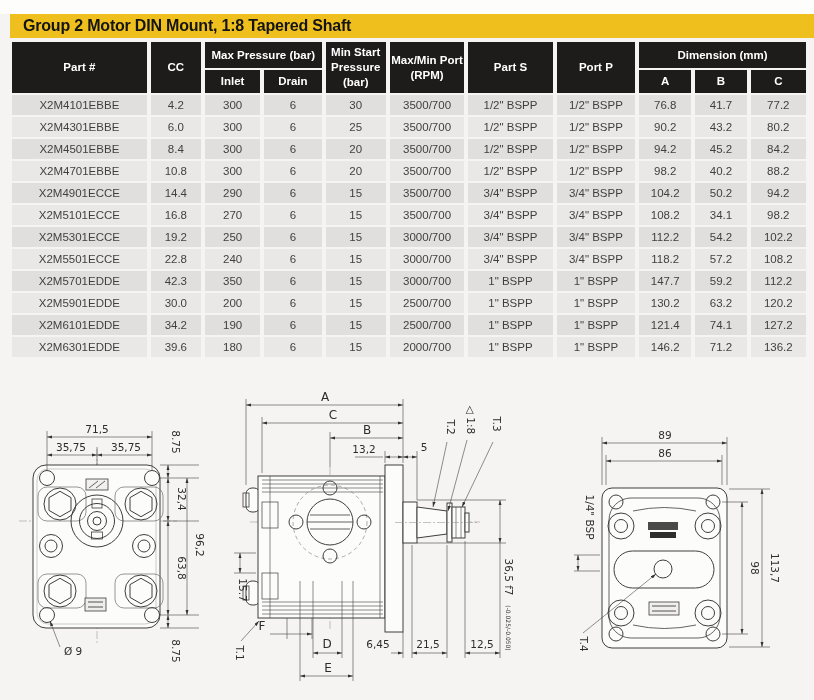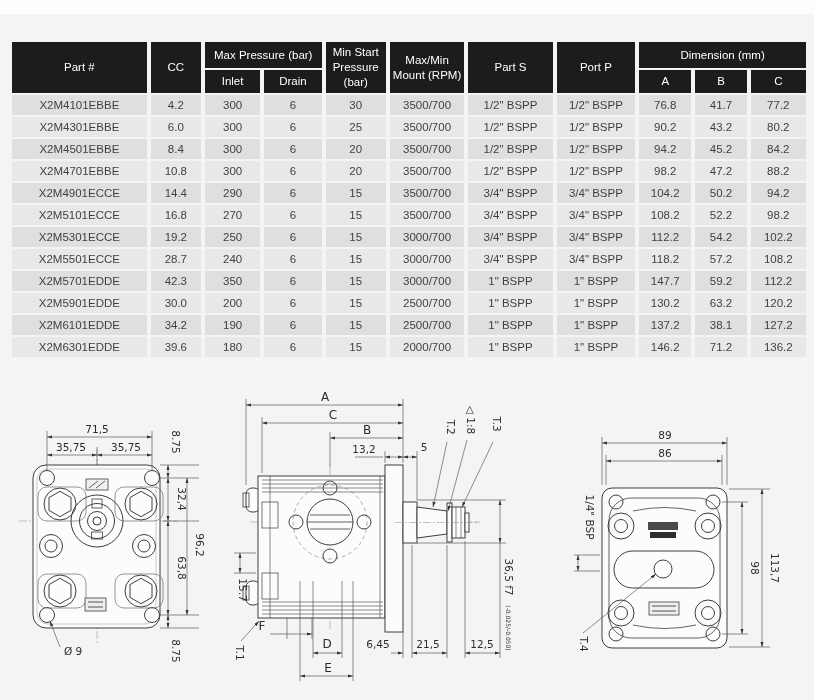--- a/index.html
+++ b/index.html
@@ -40,6 +40,7 @@
 
 <div class="page">
   <div class="top-strip"></div>
+  <div class="title-bar">Group 2 Motor DIN Mount, 1:8 Tapered Shaft</div>
 
   <table class="spec-table">
     <colgroup>

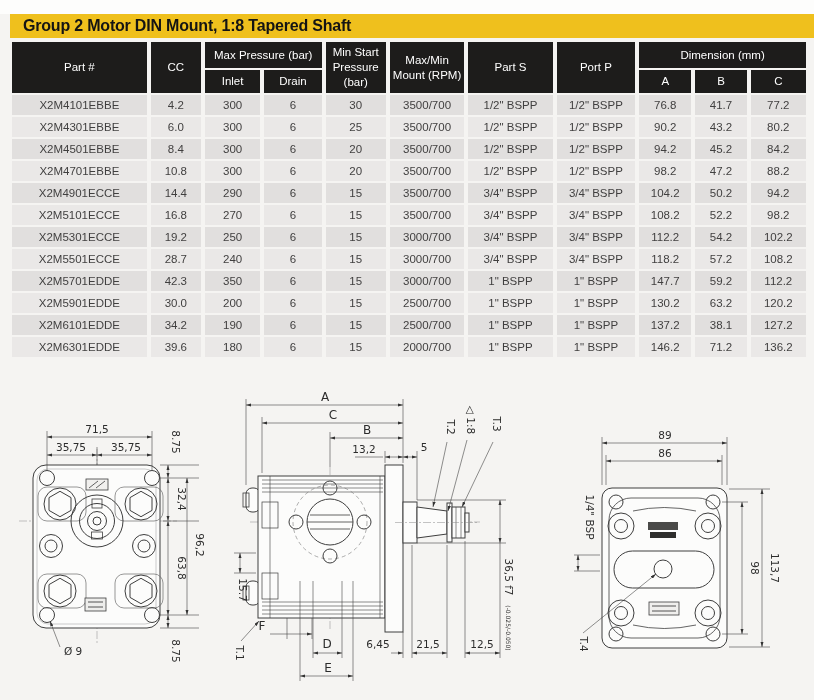--- a/index.html
+++ b/index.html
@@ -19,7 +19,7 @@
     border-collapse:separate;border-spacing:4px 2px;table-layout:fixed;width:802px;
   }
   .spec-table th{
-    background:#1d1c1b;color:#fff;font-size:11.5px;font-weight:normal;
+    background:#1d1c1b;color:#fff;font-size:11.5px;font-weight:bold;
     text-align:center;vertical-align:middle;padding:1px 1px;line-height:1.3;
   }
   .spec-table thead tr.h1{height:26px;}

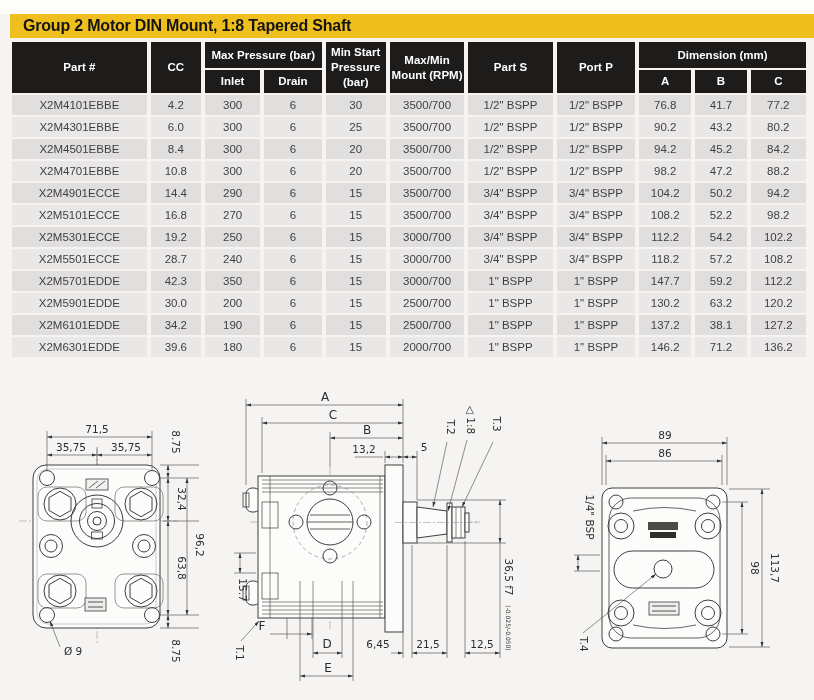--- a/index.html
+++ b/index.html
@@ -62,7 +62,7 @@
         <th rowspan="2">CC</th>
         <th colspan="2">Max Pressure (bar)</th>
         <th rowspan="2">Min Start Pressure (bar)</th>
-        <th rowspan="2">Max/Min Mount (RPM)</th>
+        <th rowspan="2">Max/Min Port (RPM)</th>
         <th rowspan="2">Part S</th>
         <th rowspan="2">Port P</th>
         <th colspan="3">Dimension (mm)</th>

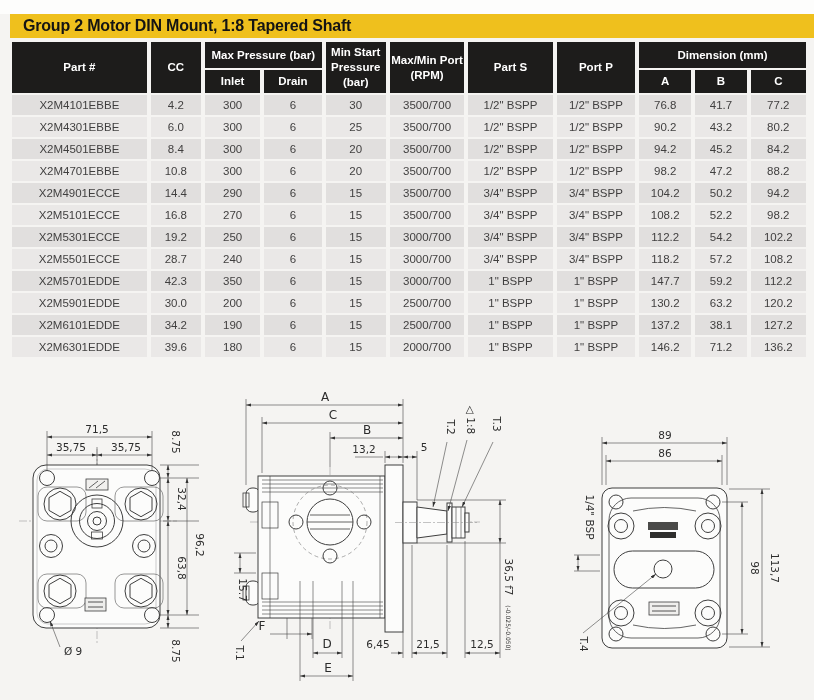--- a/index.html
+++ b/index.html
@@ -125,7 +125,7 @@
           <td>1/2" BSPP</td>
           <td>1/2" BSPP</td>
           <td>98.2</td>
-          <td>47.2</td>
+          <td>40.2</td>
           <td>88.2</td>
         </tr>
         <tr>

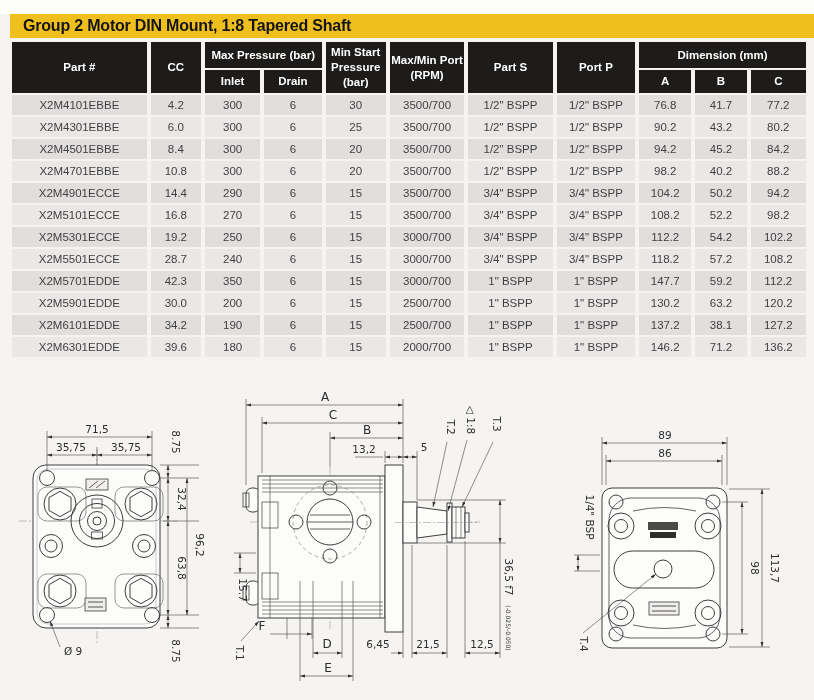--- a/index.html
+++ b/index.html
@@ -151,7 +151,7 @@
           <td>3/4" BSPP</td>
           <td>3/4" BSPP</td>
           <td>108.2</td>
-          <td>52.2</td>
+          <td>34.1</td>
           <td>98.2</td>
         </tr>
         <tr>

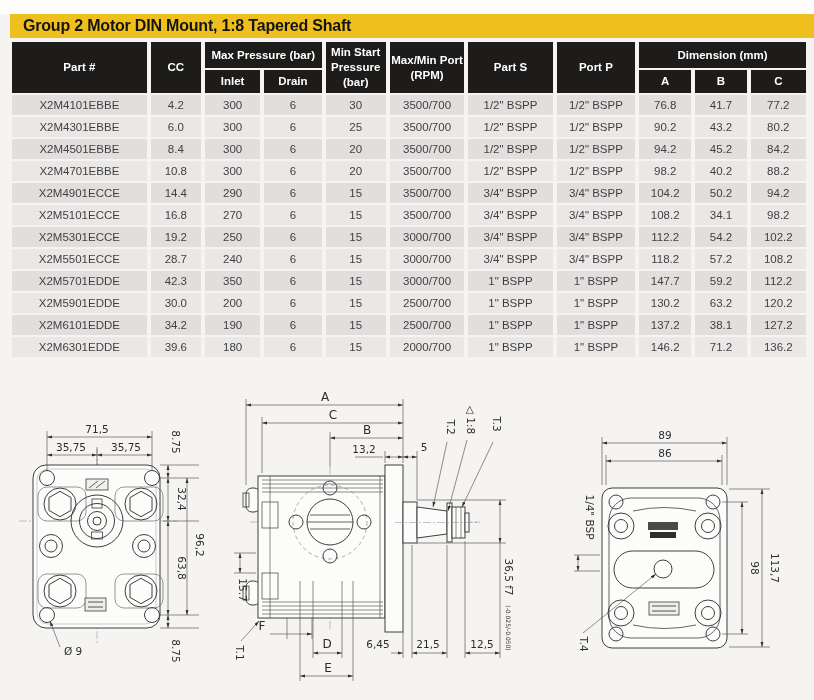--- a/index.html
+++ b/index.html
@@ -169,7 +169,7 @@
         </tr>
         <tr>
           <td>X2M5501ECCE</td>
-          <td>28.7</td>
+          <td>22.8</td>
           <td>240</td>
           <td>6</td>
           <td>15</td>

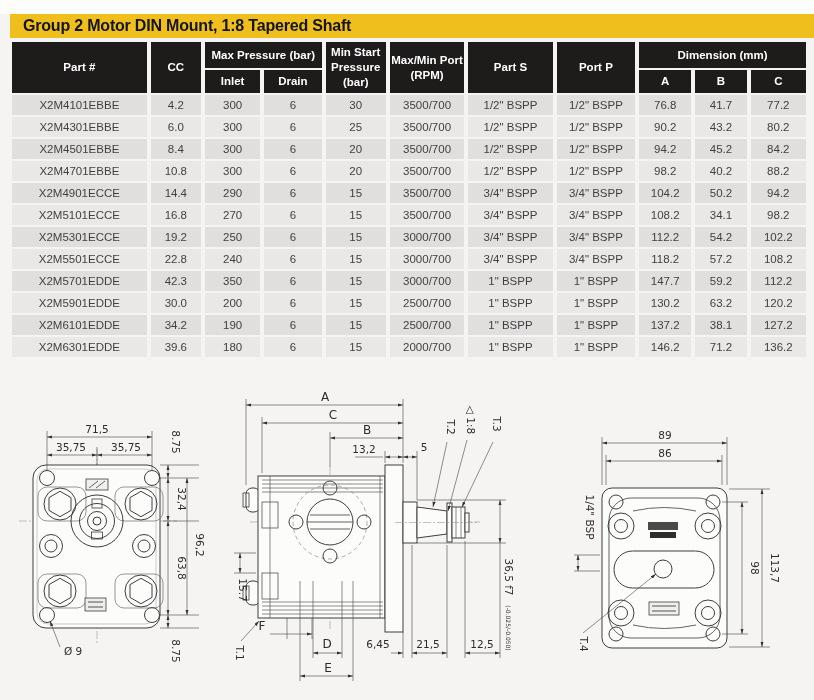--- a/index.html
+++ b/index.html
@@ -215,7 +215,7 @@
           <td>2500/700</td>
           <td>1" BSPP</td>
           <td>1" BSPP</td>
-          <td>137.2</td>
+          <td>121.4</td>
           <td>38.1</td>
           <td>127.2</td>
         </tr>

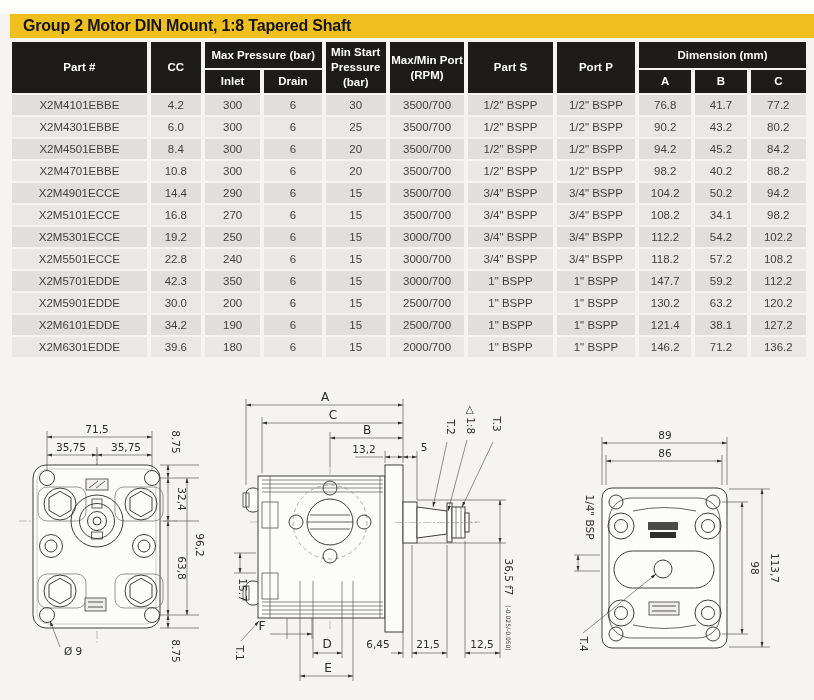--- a/index.html
+++ b/index.html
@@ -216,7 +216,7 @@
           <td>1" BSPP</td>
           <td>1" BSPP</td>
           <td>121.4</td>
-          <td>38.1</td>
+          <td>74.1</td>
           <td>127.2</td>
         </tr>
         <tr>

